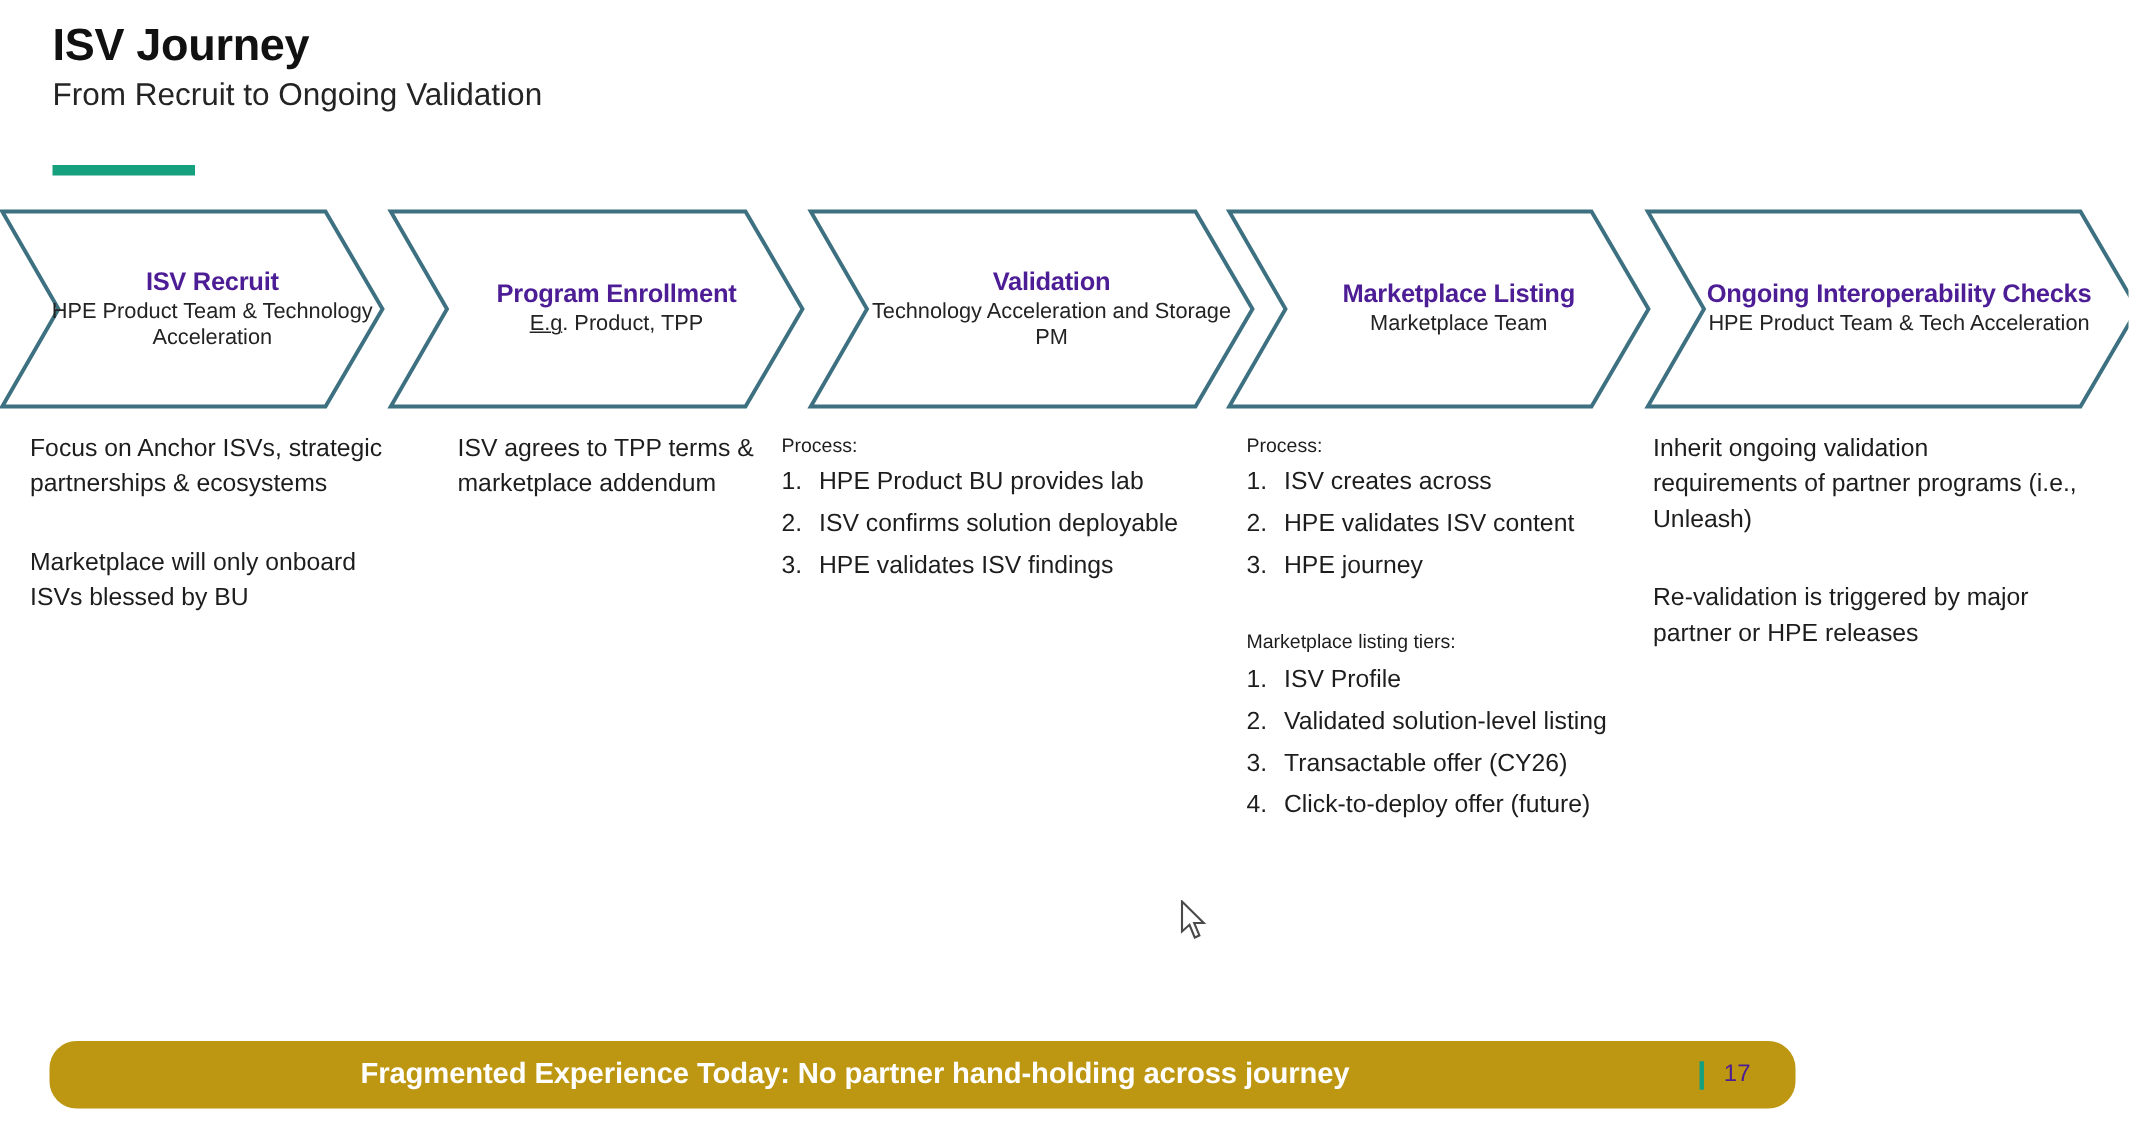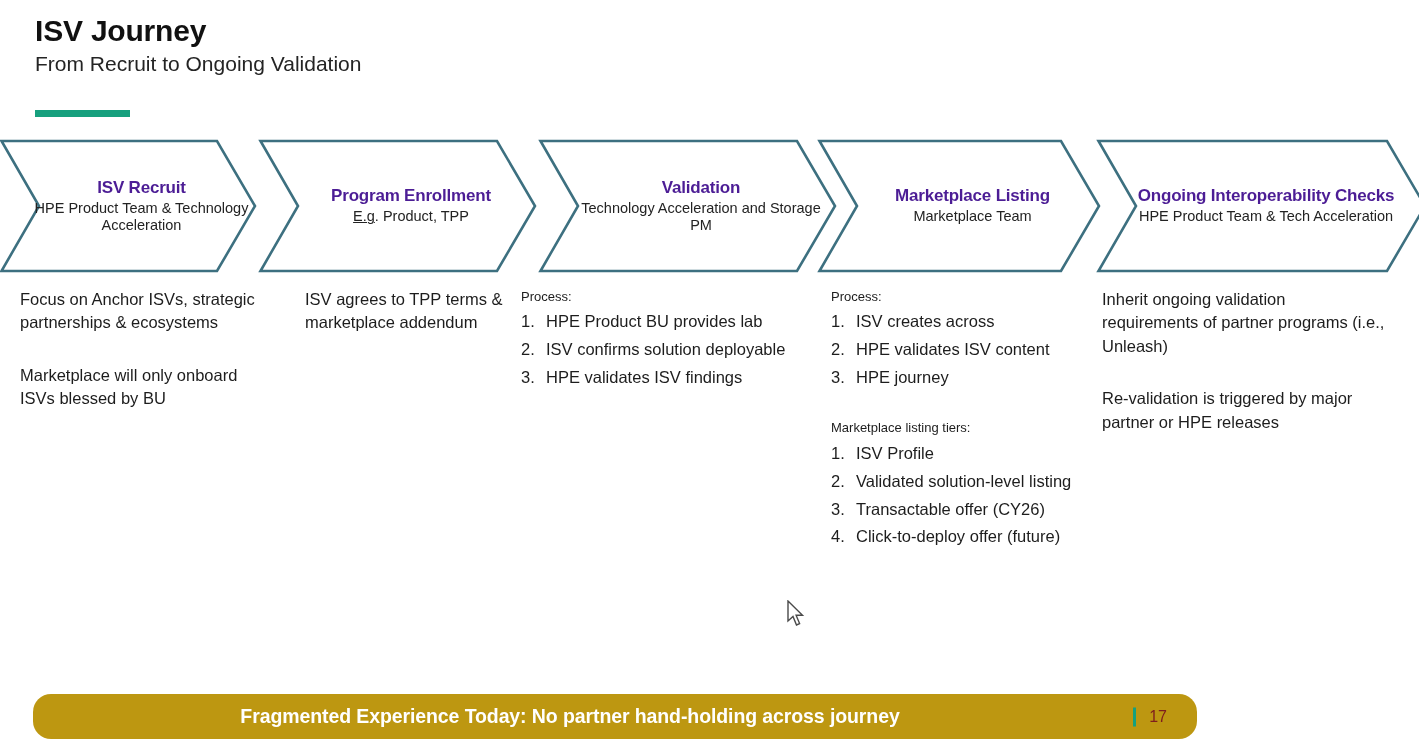--- a/index.html
+++ b/index.html
@@ -144,7 +144,7 @@
     gap: 13px;
   }
   .page-tick { width: 3px; height: 19px; background: #17a07e; }
-  .page-num { font-size: 16px; color: #7f1d1d; }
+  .page-num { font-size: 16px; color: #4c1d95; }
 
   
   .cursor { position: absolute; left: 786px; top: 600px; }

